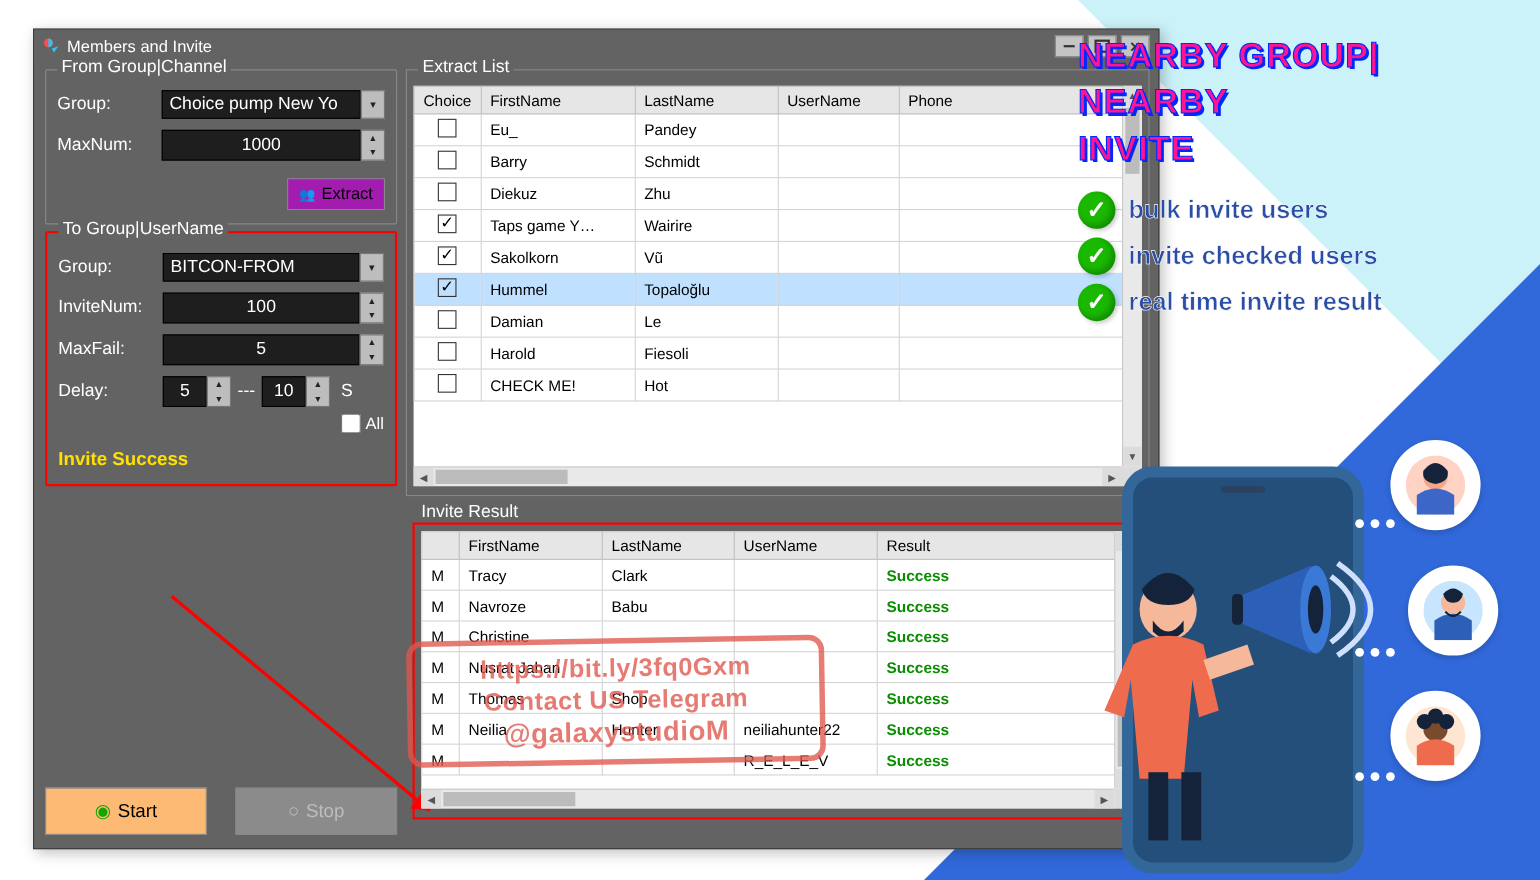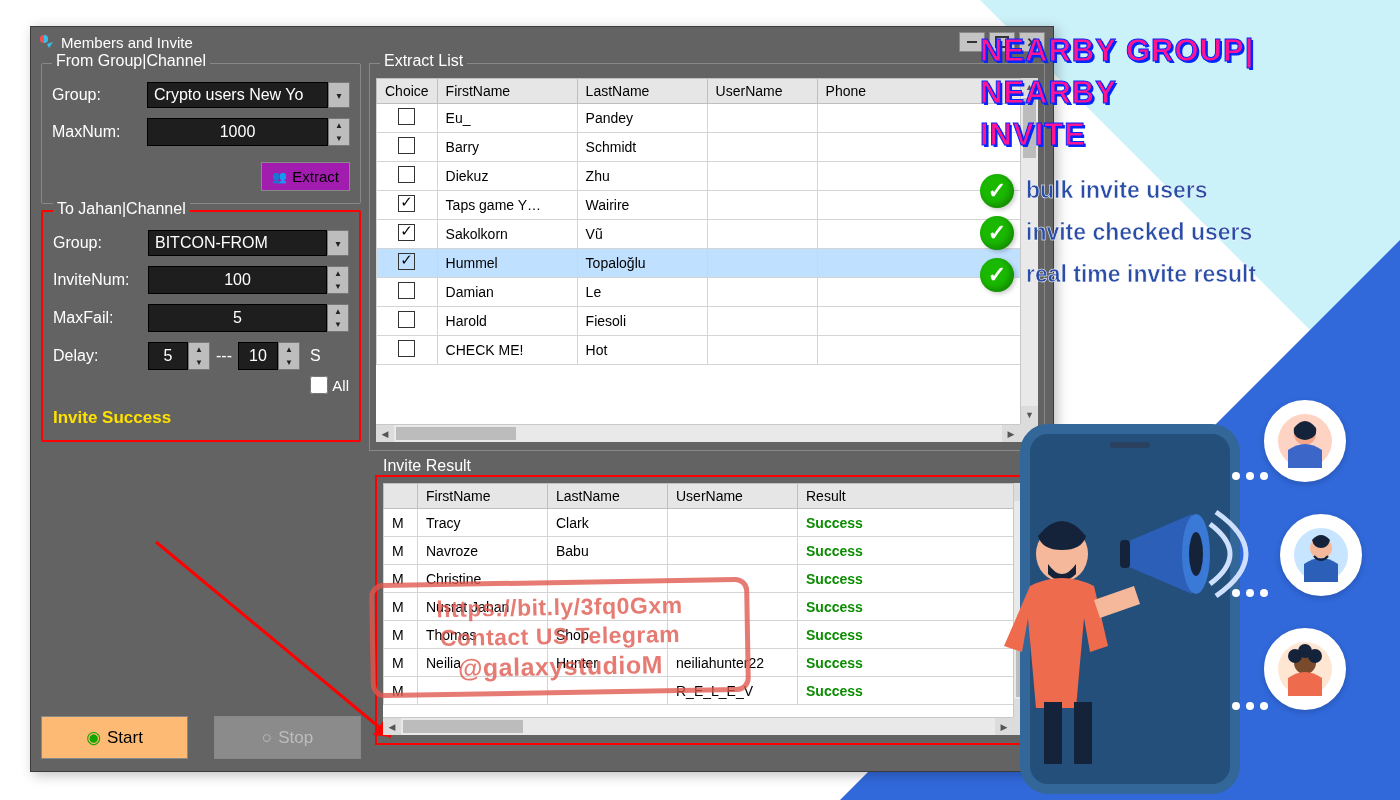--- a/index.html
+++ b/index.html
@@ -142,7 +142,7 @@
         <div class="row">
           <div class="lab">Group:</div>
           <div class="combo">
-              <span>Crypto users New Yo</span>
+              <span>Choice pump New Yo</span>
             </div>
           <div class="combo-btn">▾</div>
         </div>

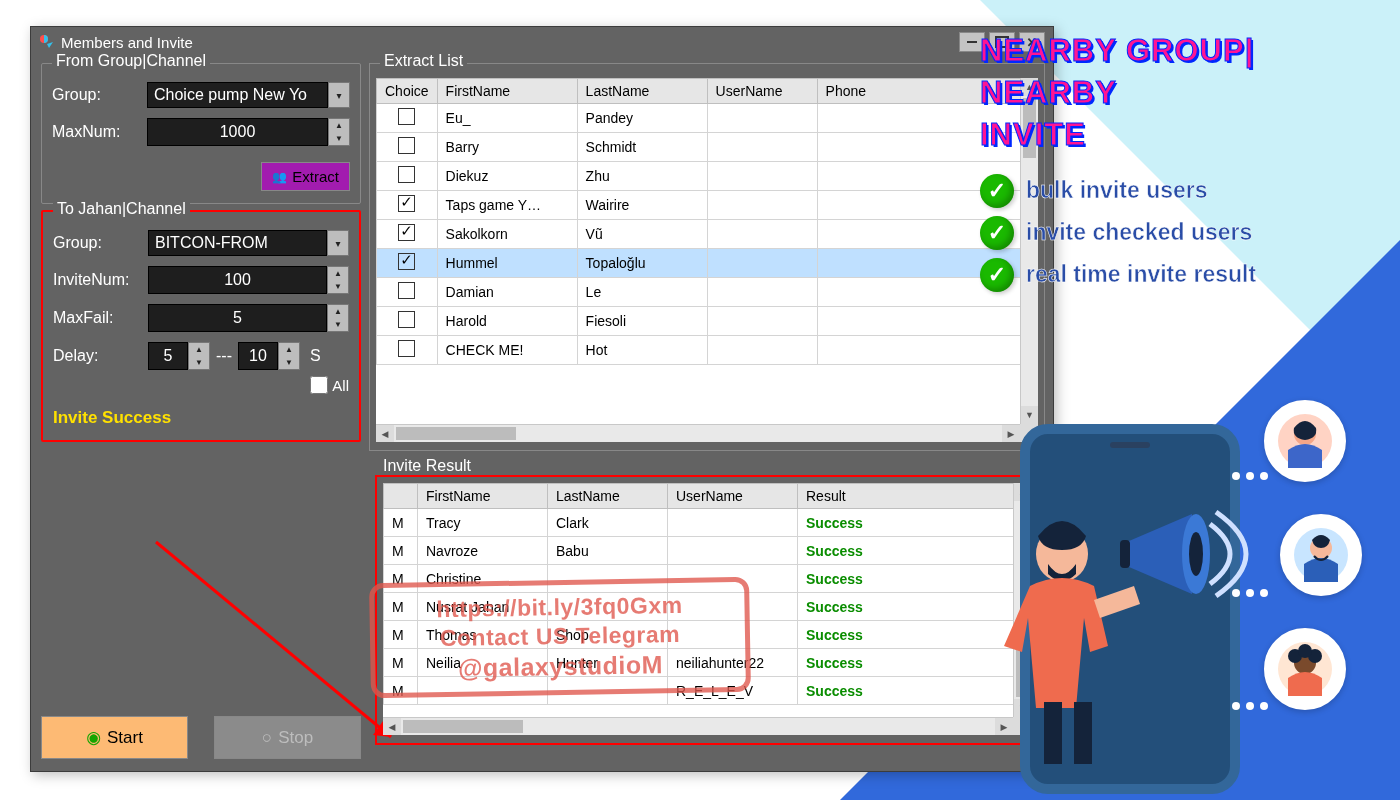--- a/index.html
+++ b/index.html
@@ -162,7 +162,7 @@
       </div>
 
       <div class="grp to-grp">
-        <legend>To Jahan|Channel</legend>
+        <legend>To Group|UserName</legend>
         <div class="row">
           <div class="lab">Group:</div>
           <div class="combo">

